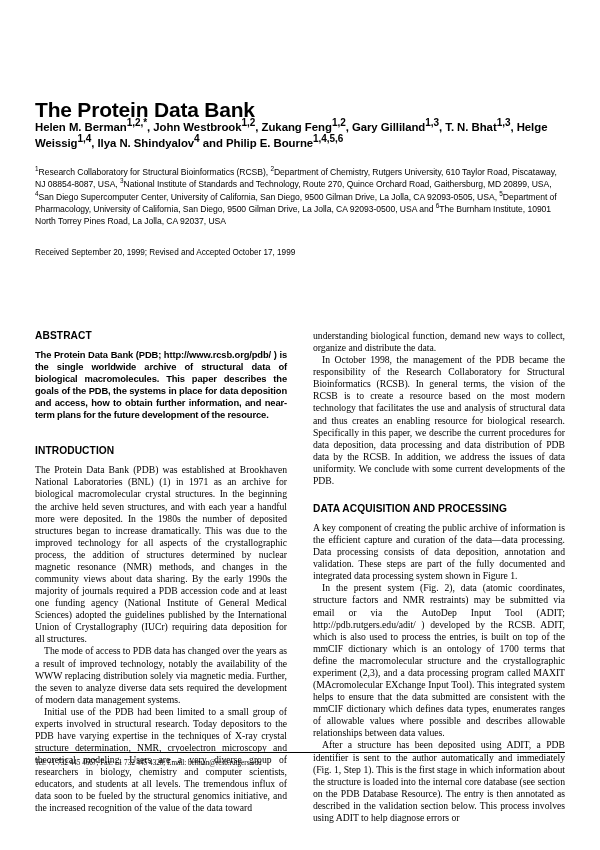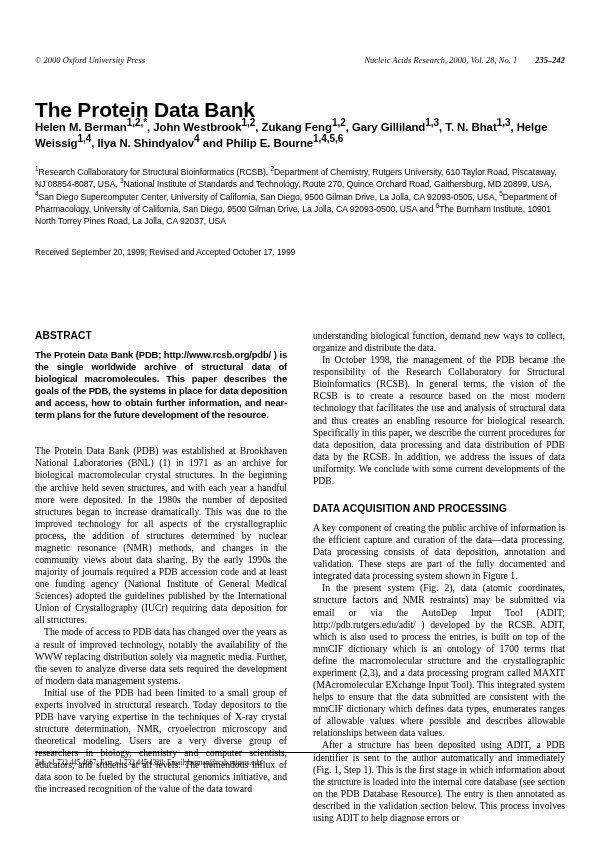--- a/index.html
+++ b/index.html
@@ -181,13 +181,6 @@
 
 <div class="page">
 
-  <div class="runhead">
-    <span class="copyright">© 2000 Oxford University Press</span>
-    <span class="right">
-      <span class="journal">Nucleic Acids Research, 2000, Vol. 28, No. 1</span>
-      <span class="pages">235–242</span>
-    </span>
-  </div>
 
   <h1 class="title">The Protein Data Bank</h1>
 

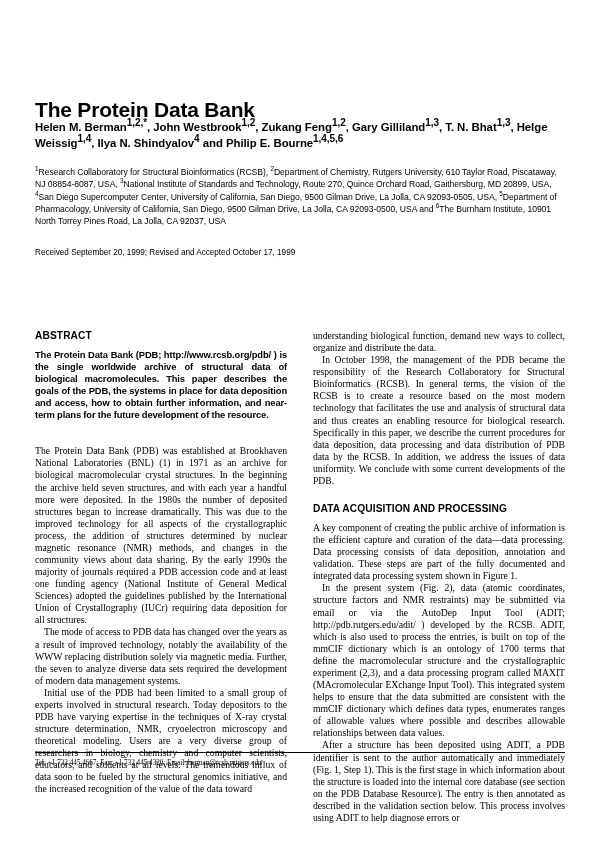--- a/index.html
+++ b/index.html
@@ -201,6 +201,7 @@
 
     <div class="gap-intro"></div>
 
+    <div class="sec-head">INTRODUCTION</div>
     <p class="body-p">The Protein Data Bank (PDB) was established at Brookhaven National Laboratories (BNL) (1) in 1971 as an archive for biological macromolecular crystal structures. In the beginning the archive held seven structures, and with each year a handful more were deposited. In the 1980s the number of deposited structures began to increase dramatically. This was due to the improved technology for all aspects of the crystallographic process, the addition of structures determined by nuclear magnetic resonance (NMR) methods, and changes in the community views about data sharing. By the early 1990s the majority of journals required a PDB accession code and at least one funding agency (National Institute of General Medical Sciences) adopted the guidelines published by the International Union of Crystallography (IUCr) requiring data deposition for all structures.</p>
     <p class="body-p indent">The mode of access to PDB data has changed over the years as a result of improved technology, notably the availability of the WWW replacing distribution solely via magnetic media. Further, the seven to analyze diverse data sets required the development of modern data management systems.</p>
     <p class="body-p indent">Initial use of the PDB had been limited to a small group of experts involved in structural research. Today depositors to the PDB have varying expertise in the techniques of X-ray crystal structure determination, NMR, cryoelectron microscopy and theoretical modeling. Users are a very diverse group of researchers in biology, chemistry and computer scientists, educators, and students at all levels. The tremendous influx of data soon to be fueled by the structural genomics initiative, and the increased recognition of the value of the data toward</p>

